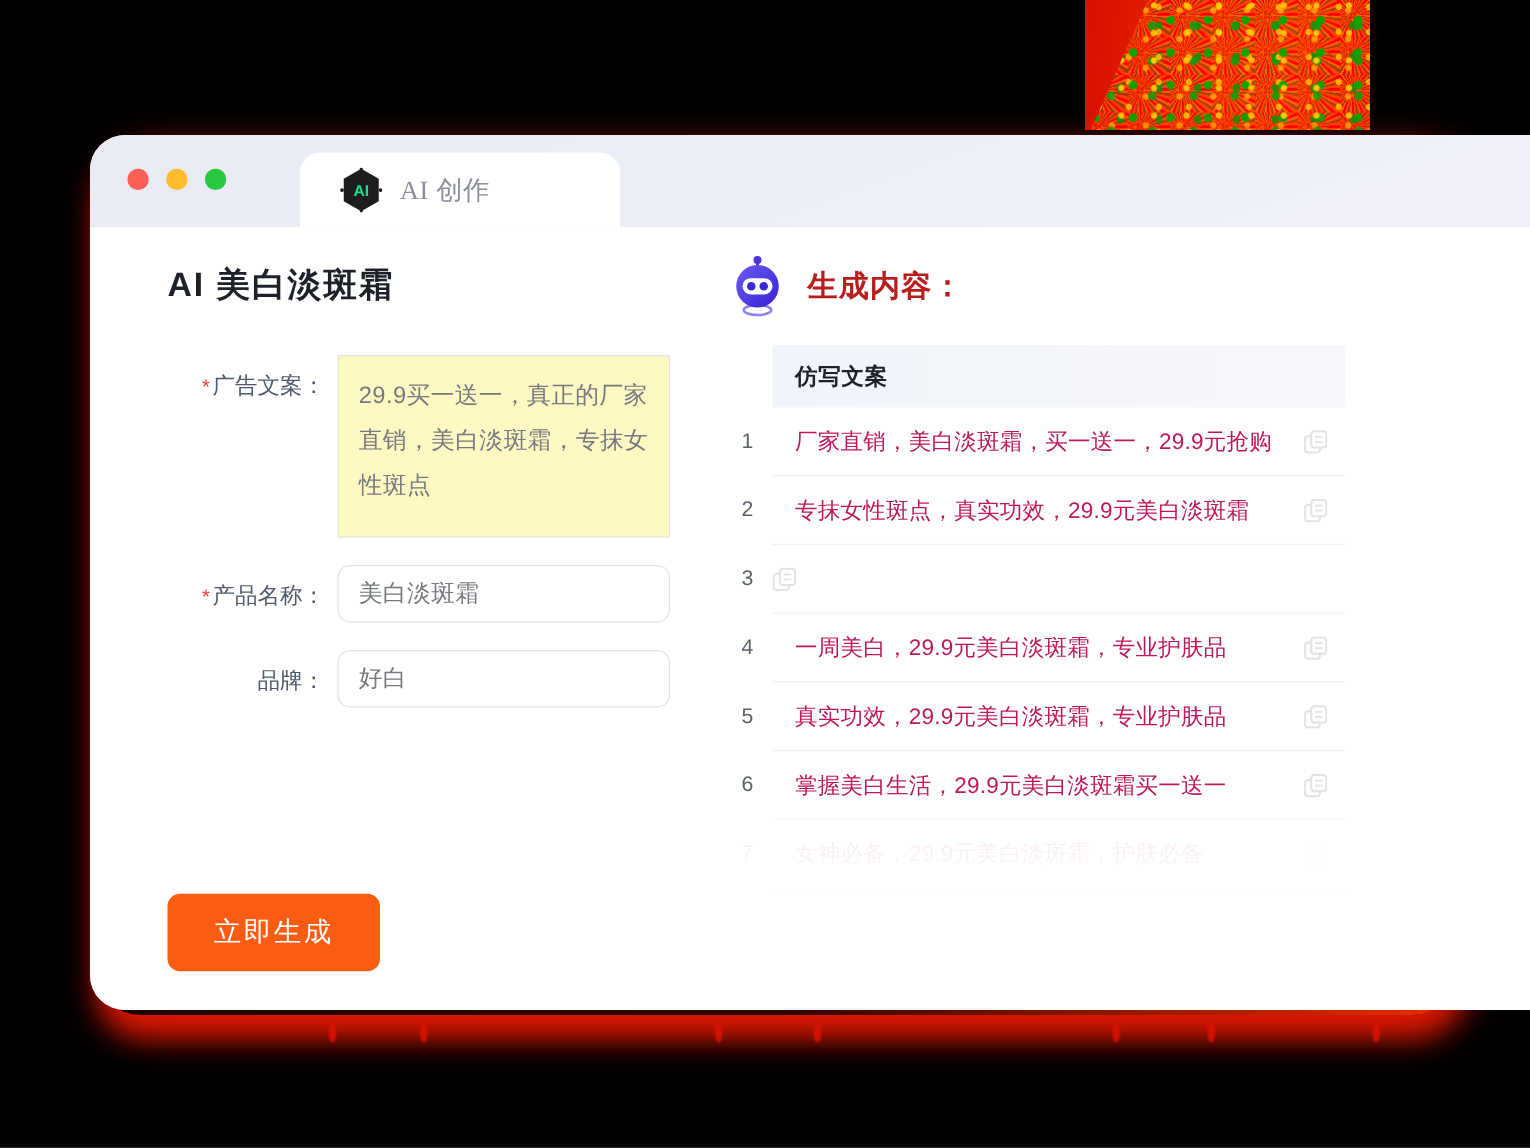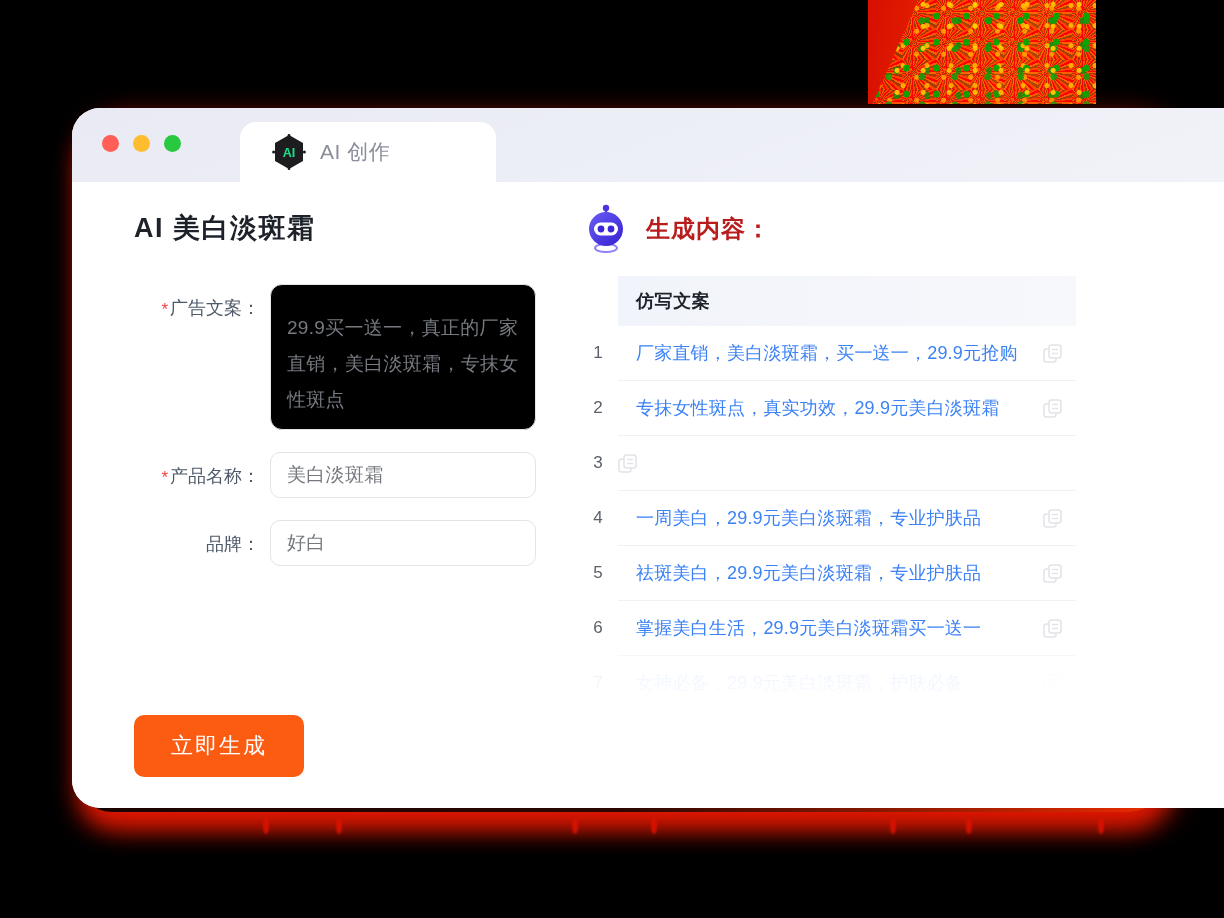--- a/index.html
+++ b/index.html
@@ -129,6 +129,7 @@
     color: #8a8f99;
     letter-spacing: .5px;
     white-space: nowrap;
+    font-family: Liberation Serif, serif;
   }
 
   

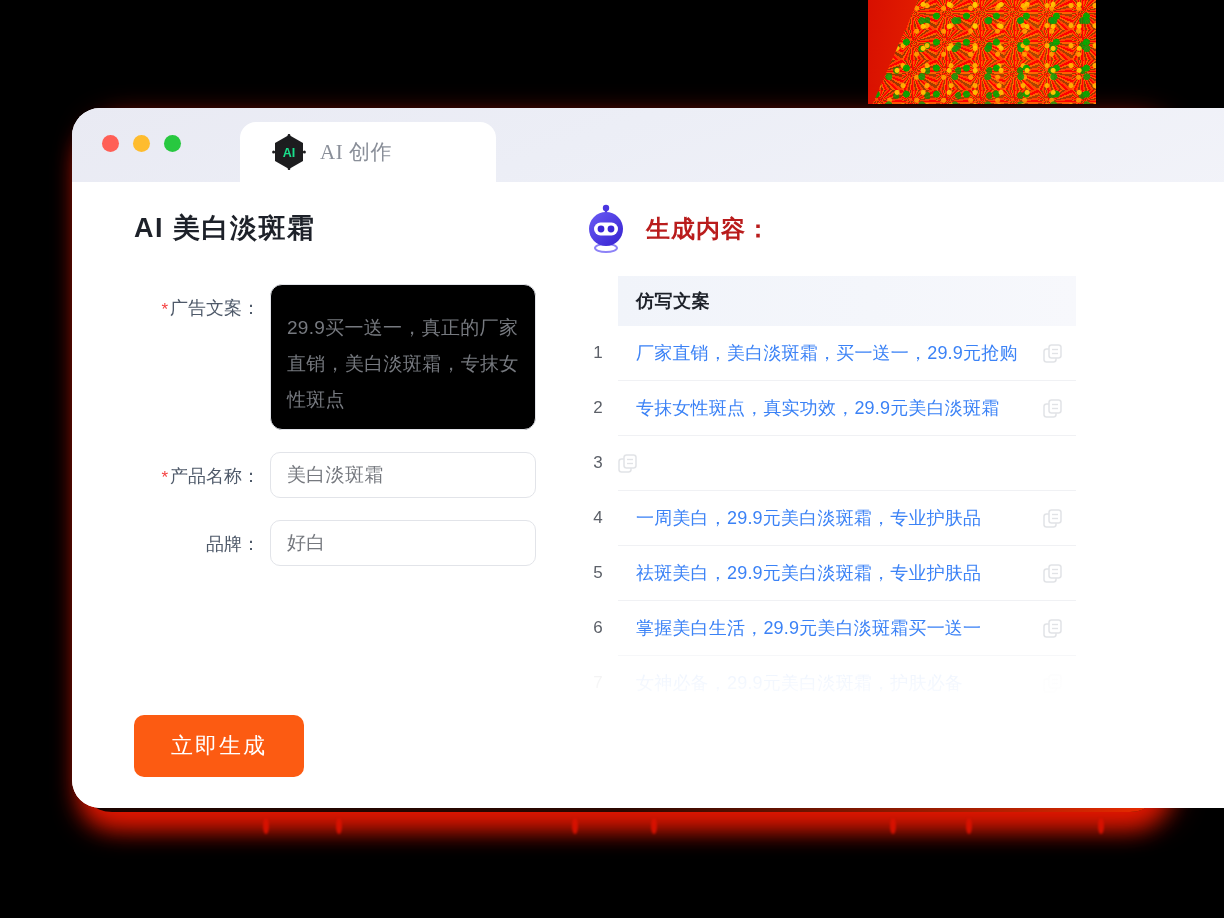--- a/index.html
+++ b/index.html
@@ -183,9 +183,9 @@
     width: 266px;
     height: 146px;
     border: 1px solid #e2e4e9;
-    border-radius: 12px;
-    background: #000000;
-    padding: 25px 16px;
+    border-radius: 0;
+    background: #fef9c3;
+    padding: 14px 16px;
     font-size: 19px;
     line-height: 36px;
     color: #76797f;

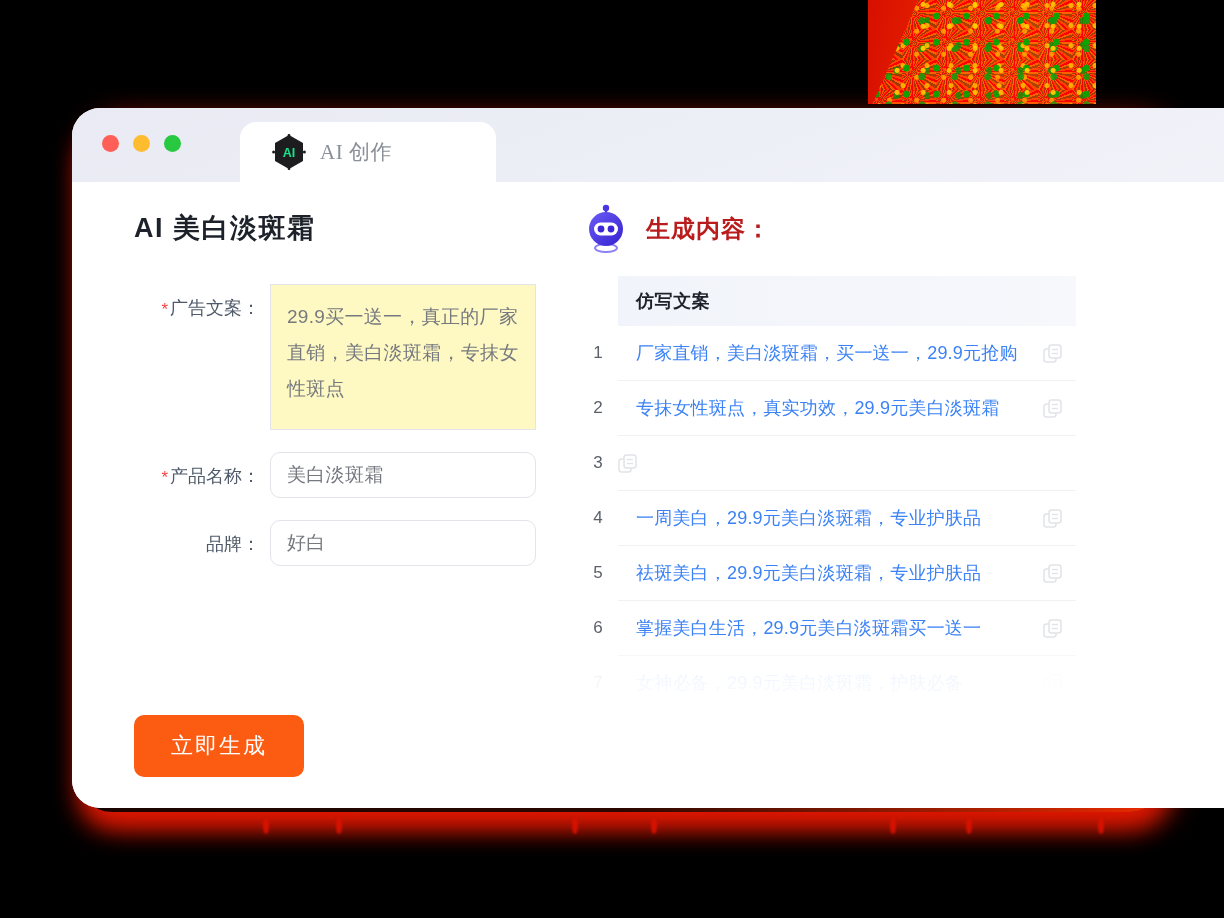--- a/index.html
+++ b/index.html
@@ -278,7 +278,7 @@
     flex: 1 1 auto;
     padding-left: 18px;
     font-size: 18px;
-    color: #3b82f6;
+    color: #be185d;
     letter-spacing: .2px;
     white-space: nowrap;
   }

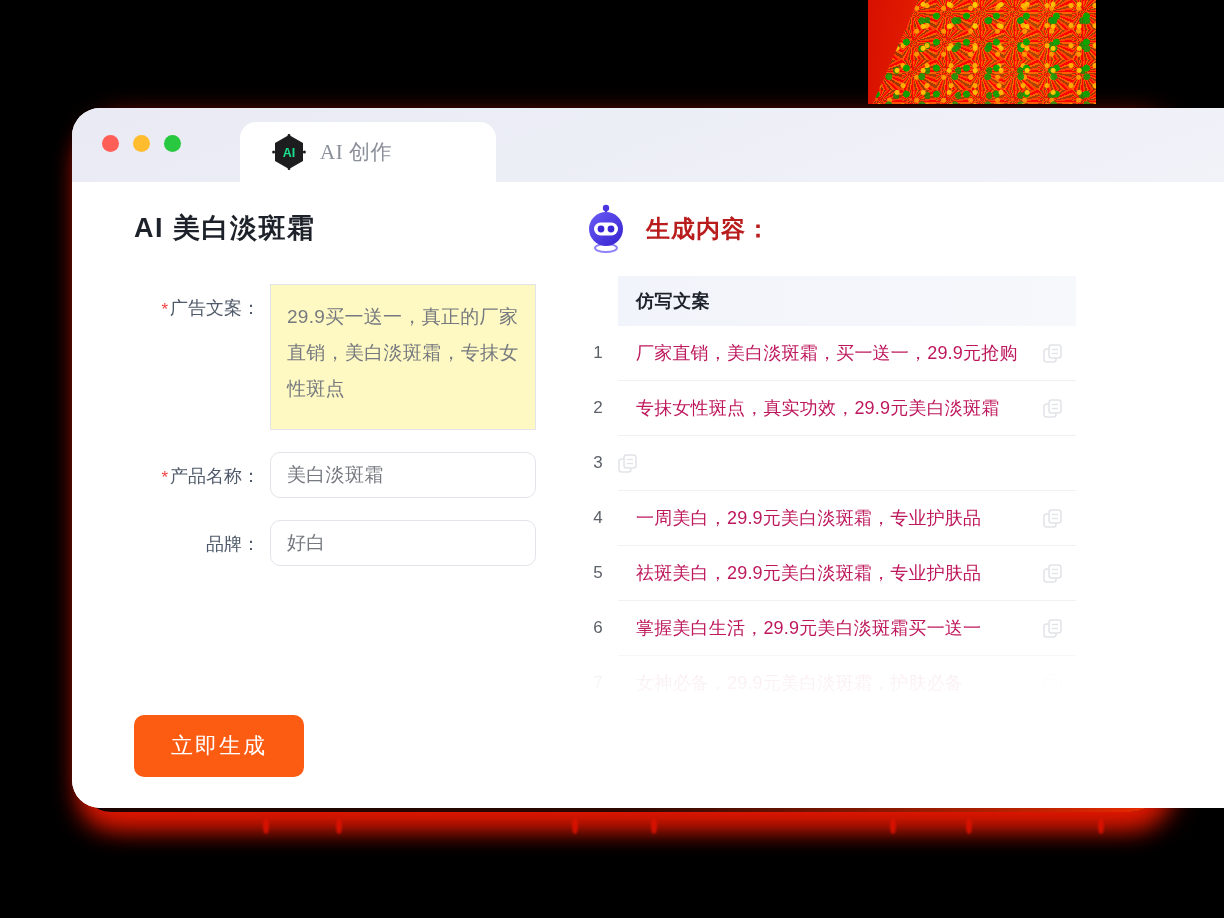--- a/index.html
+++ b/index.html
@@ -438,7 +438,7 @@
               </div>
               <div class="table-row">
                 <span class="row-index">5</span>
-                <span class="row-text">祛斑美白，29.9元美白淡斑霜，专业护肤品</span>
+                <span class="row-text">真实功效，29.9元美白淡斑霜，专业护肤品</span>
                 <svg class="copy-icon" viewBox="0 0 19 19">
                   <rect x="1" y="5" width="12" height="13" rx="2.5" fill="none" stroke="#b9bdc6" stroke-width="1.5"></rect>
                   <rect x="6" y="1" width="12" height="13" rx="2.5" fill="#ffffff" stroke="#b9bdc6" stroke-width="1.5"></rect>

